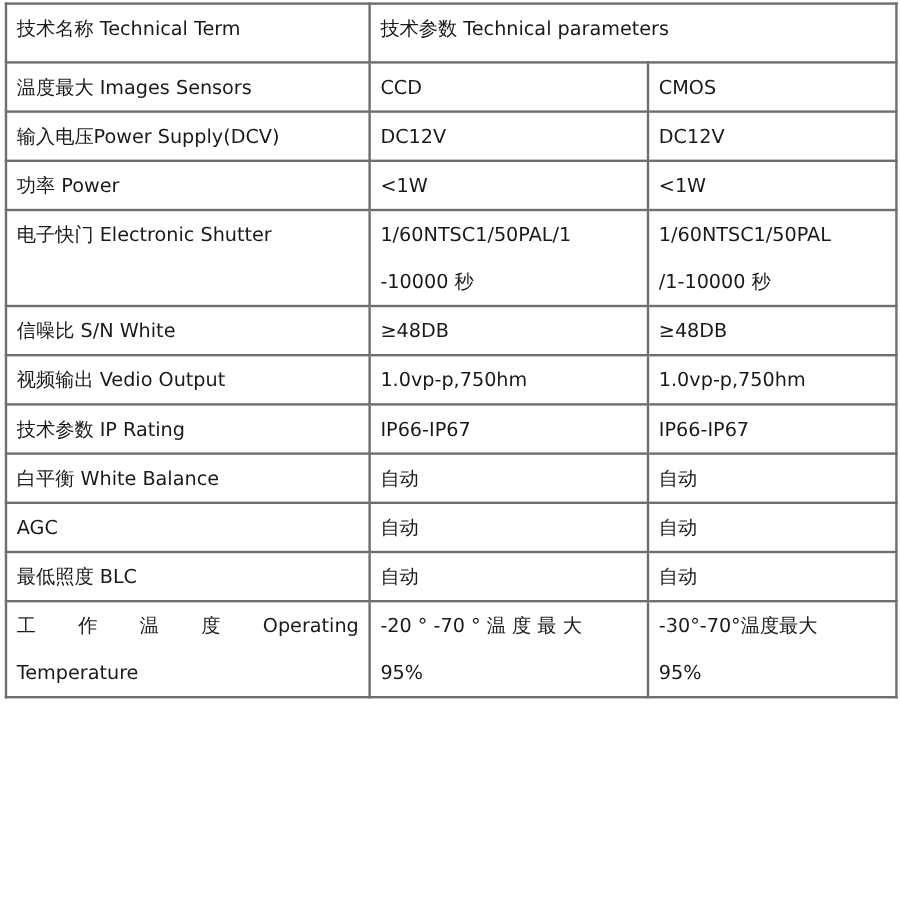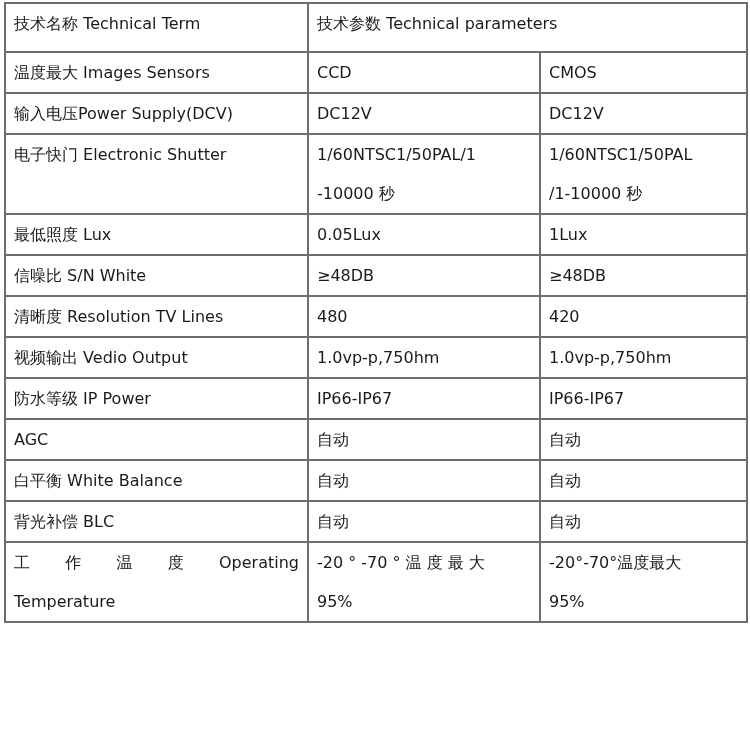--- a/index.html
+++ b/index.html
@@ -52,6 +52,11 @@
     <td>输入电压Power Supply(DCV)</td>
     <td>DC12V</td>
     <td>DC12V</td>
+  </tr>
+  <tr>
+    <td>功率 Power</td>
+    <td>&lt;1W</td>
+    <td>&lt;1W</td>
   </tr>
   <tr class="double">
     <td>电子快门 Electronic Shutter</td>

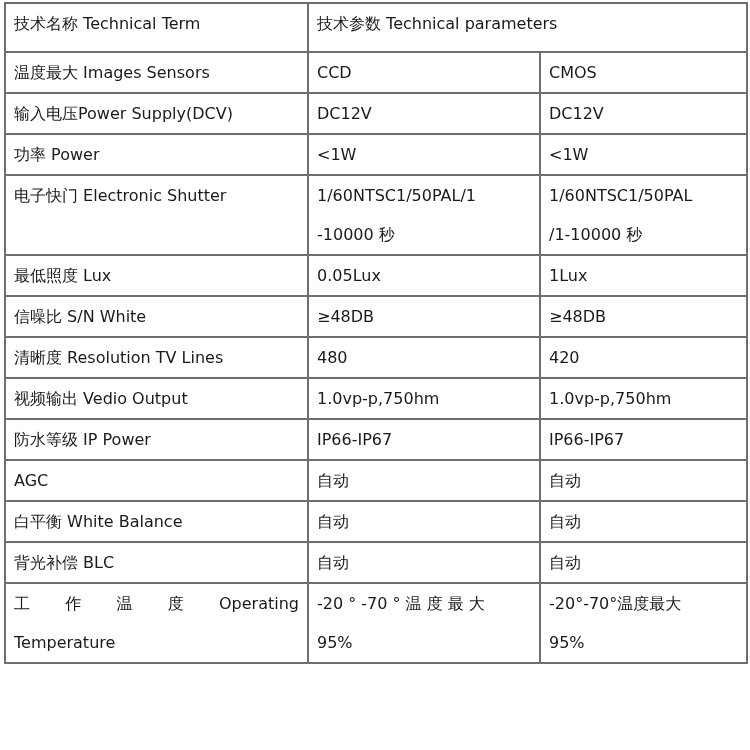--- a/index.html
+++ b/index.html
@@ -70,11 +70,6 @@
     </td>
   </tr>
   <tr>
-    <td>最低照度 Lux</td>
-    <td>0.05Lux</td>
-    <td>1Lux</td>
-  </tr>
-  <tr>
     <td>信噪比 S/N White</td>
     <td>≥48DB</td>
     <td>≥48DB</td>

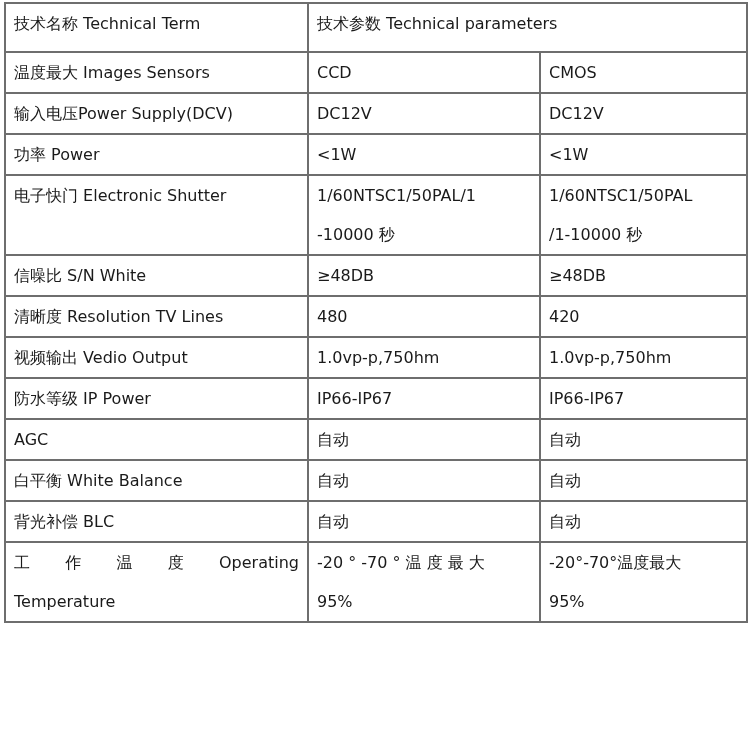--- a/index.html
+++ b/index.html
@@ -75,11 +75,6 @@
     <td>≥48DB</td>
   </tr>
   <tr>
-    <td>清晰度 Resolution TV Lines</td>
-    <td>480</td>
-    <td>420</td>
-  </tr>
-  <tr>
     <td>视频输出 Vedio Output</td>
     <td>1.0vp-p,750hm</td>
     <td>1.0vp-p,750hm</td>

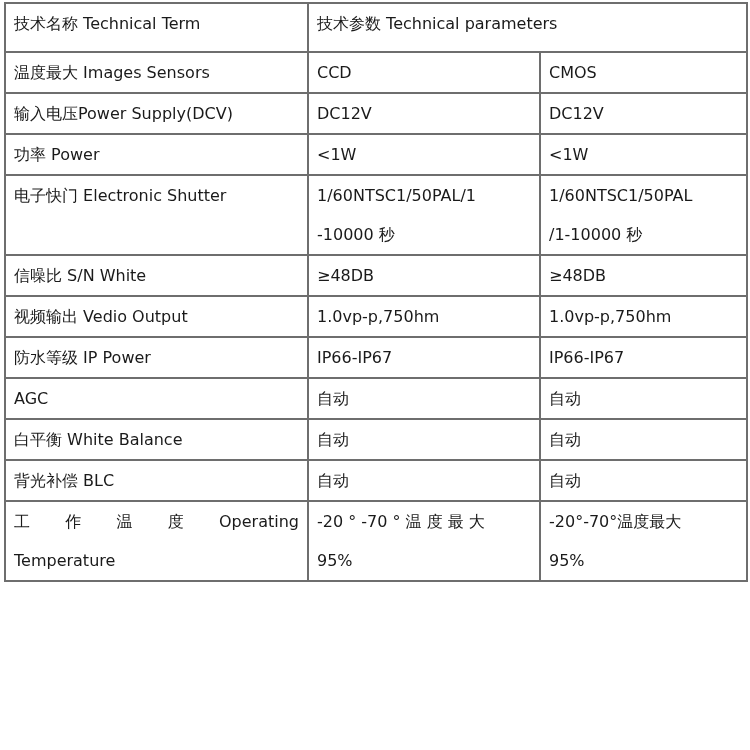--- a/index.html
+++ b/index.html
@@ -80,7 +80,7 @@
     <td>1.0vp-p,750hm</td>
   </tr>
   <tr>
-    <td>防水等级 IP Power</td>
+    <td>技术参数 IP Rating</td>
     <td>IP66-IP67</td>
     <td>IP66-IP67</td>
   </tr>

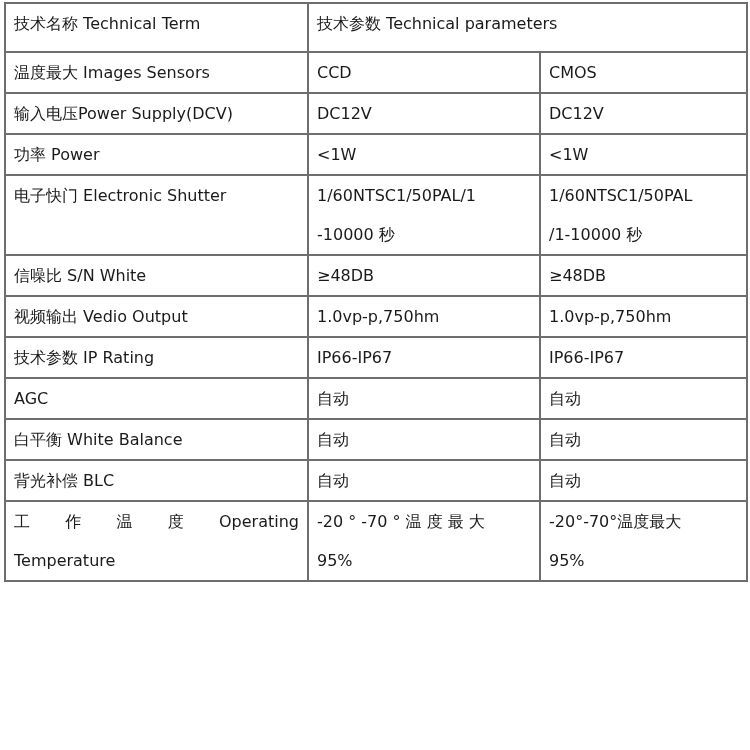--- a/index.html
+++ b/index.html
@@ -85,12 +85,12 @@
     <td>IP66-IP67</td>
   </tr>
   <tr>
-    <td>AGC</td>
+    <td>白平衡 White Balance</td>
     <td>自动</td>
     <td>自动</td>
   </tr>
   <tr>
-    <td>白平衡 White Balance</td>
+    <td>AGC</td>
     <td>自动</td>
     <td>自动</td>
   </tr>

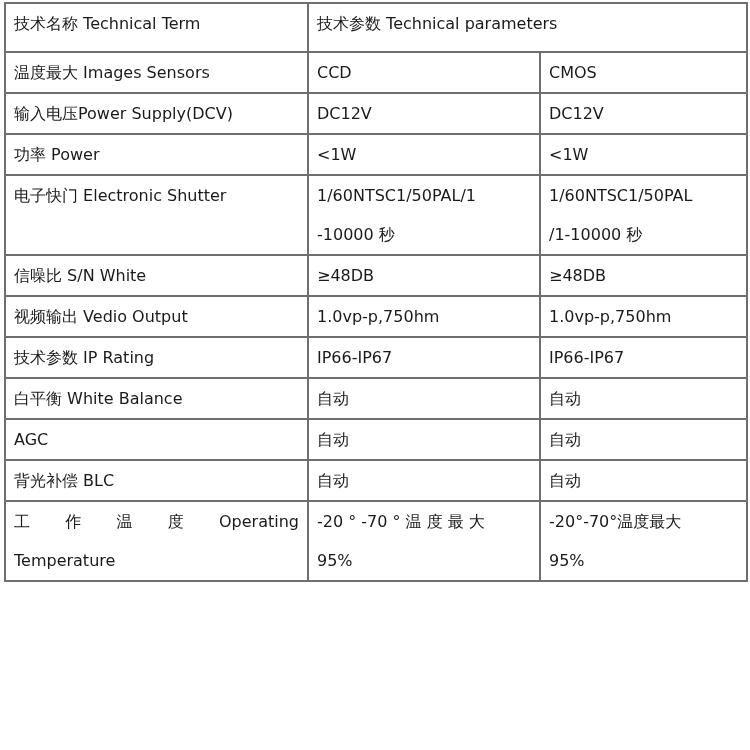--- a/index.html
+++ b/index.html
@@ -95,7 +95,7 @@
     <td>自动</td>
   </tr>
   <tr>
-    <td>背光补偿 BLC</td>
+    <td>最低照度 BLC</td>
     <td>自动</td>
     <td>自动</td>
   </tr>

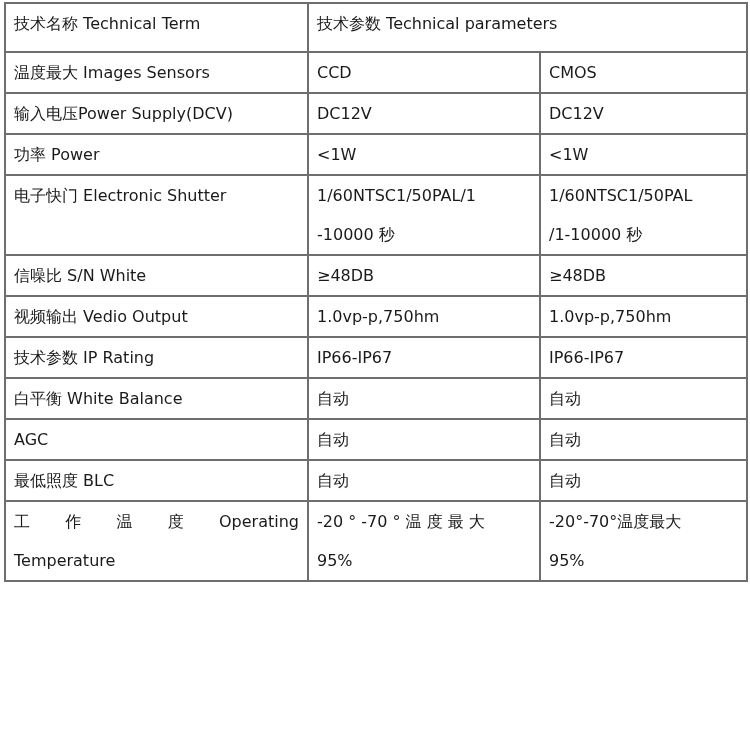--- a/index.html
+++ b/index.html
@@ -115,7 +115,7 @@
       <span class="line">95%</span>
     </td>
     <td>
-      <span class="line">-20°-70°温度最大</span>
+      <span class="line">-30°-70°温度最大</span>
       <span class="line">95%</span>
     </td>
   </tr>

